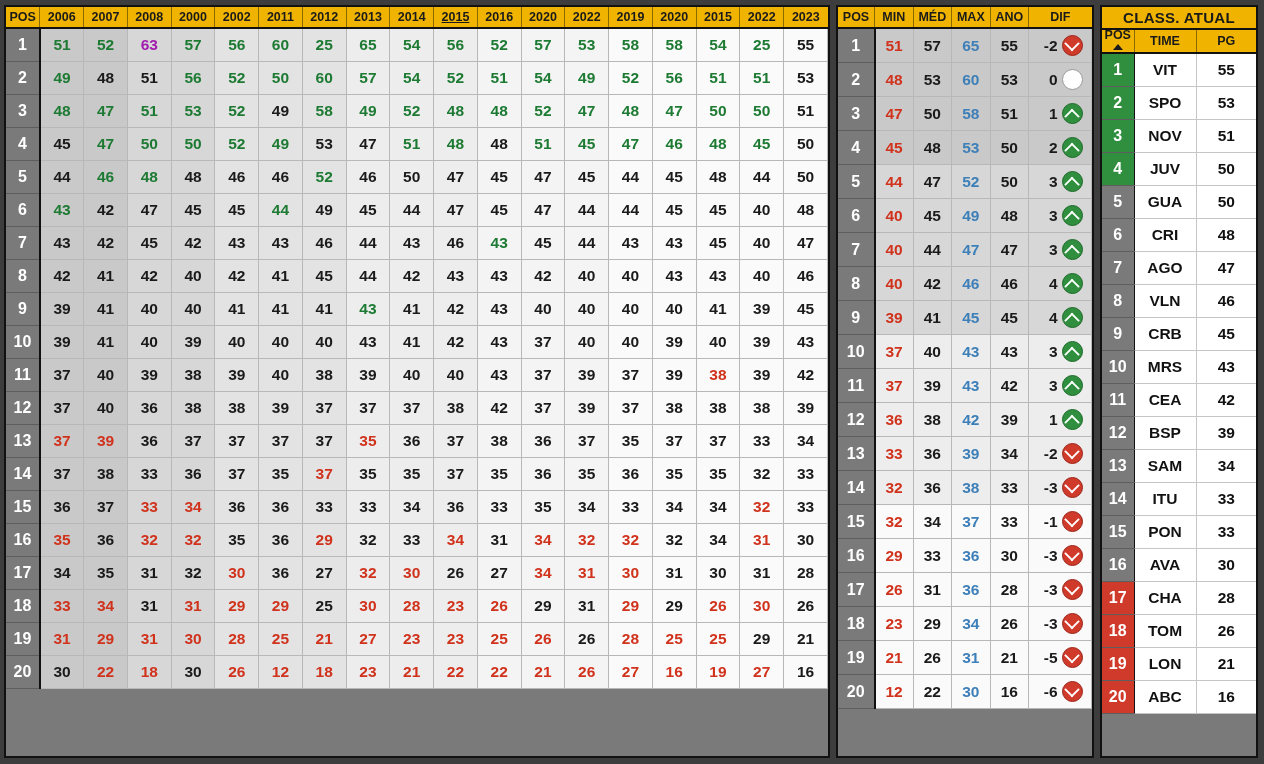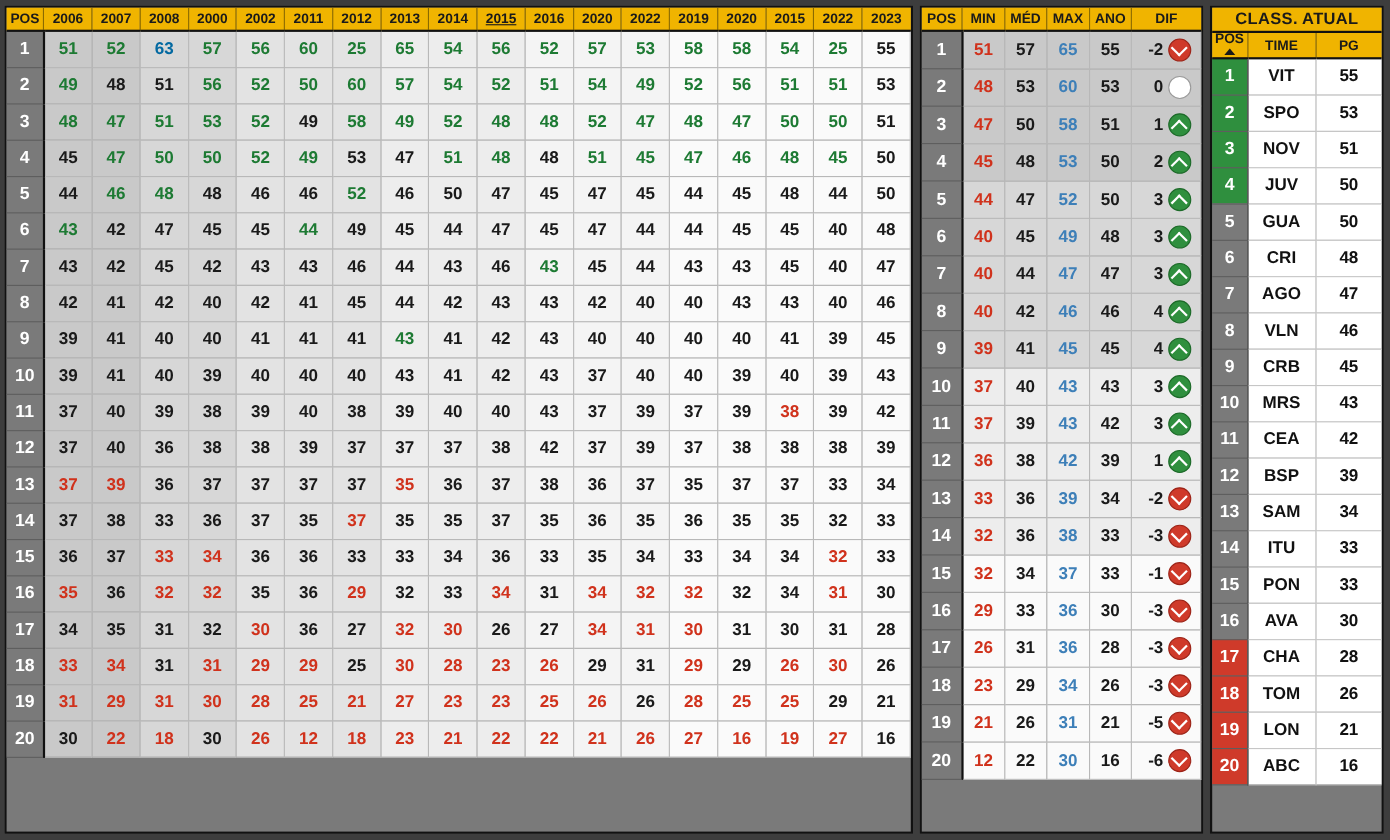--- a/index.html
+++ b/index.html
@@ -167,7 +167,7 @@
             <td class="pos">1</td>
             <td class="v bg-a" style="color: rgb(29, 122, 51);">51</td>
             <td class="v bg-a" style="color: rgb(29, 122, 51);">52</td>
-            <td class="v bg-b" style="color: #0369a1;">63</td>
+            <td class="v bg-b" style="color: #a21caf;">63</td>
             <td class="v bg-b" style="color: rgb(29, 122, 51);">57</td>
             <td class="v bg-c" style="color: rgb(29, 122, 51);">56</td>
             <td class="v bg-c" style="color: rgb(29, 122, 51);">60</td>

